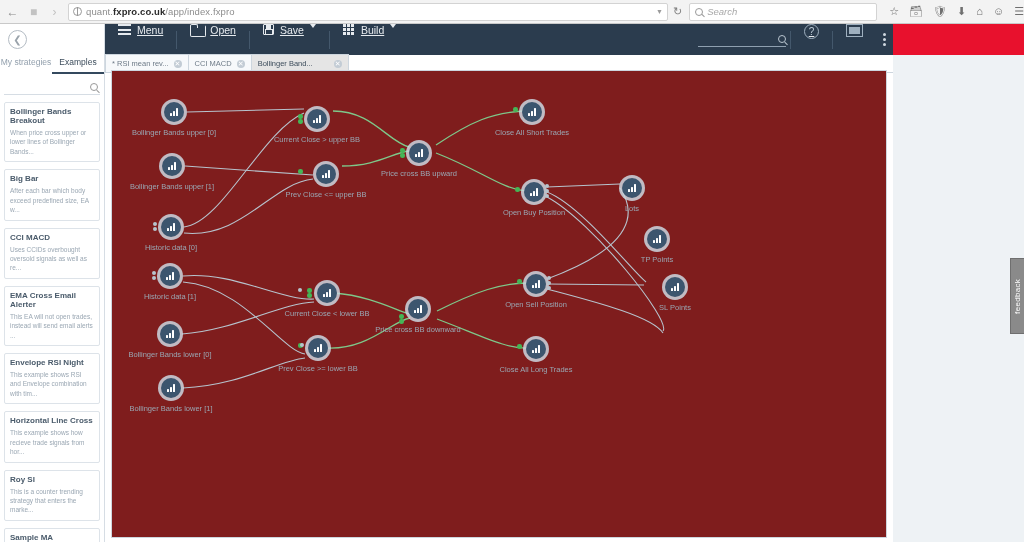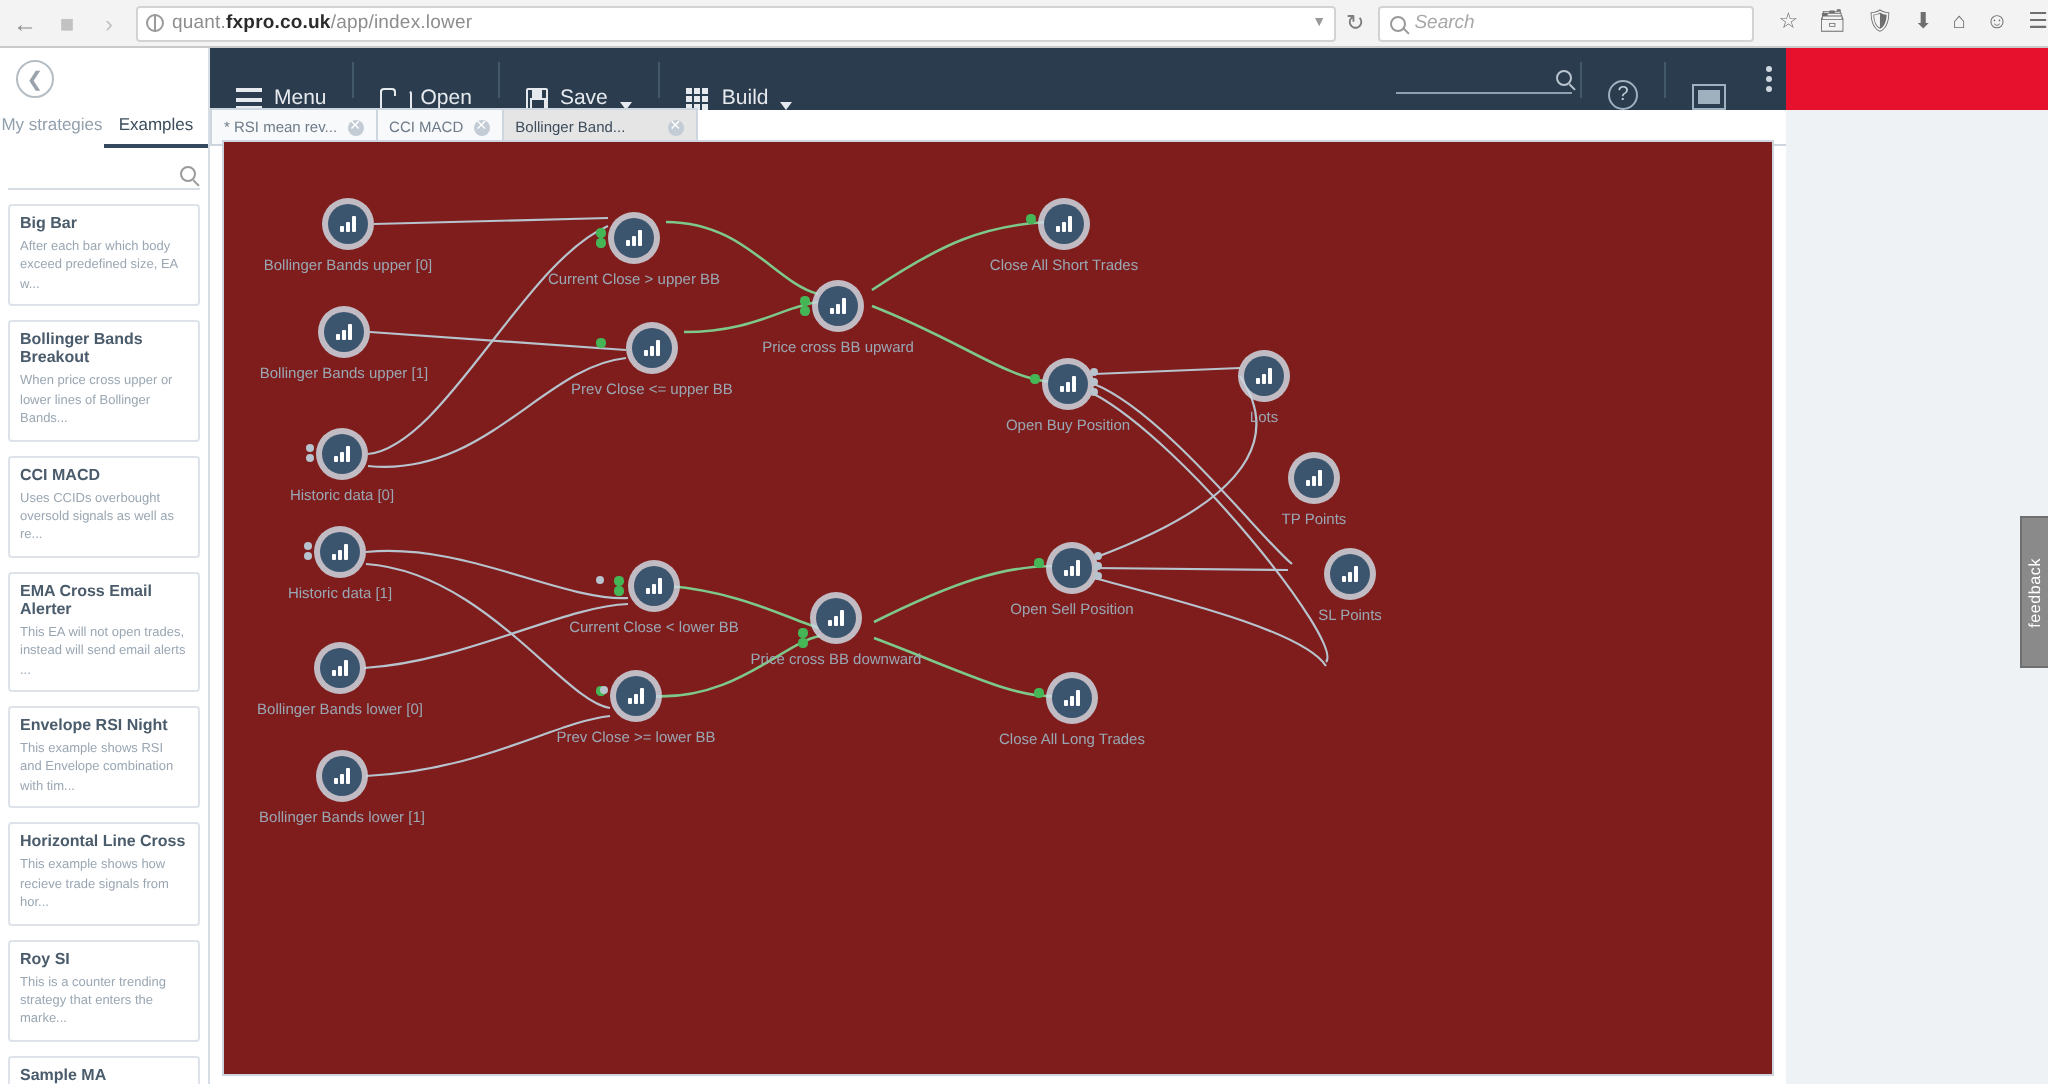--- a/index.html
+++ b/index.html
@@ -149,7 +149,7 @@
   </div>
   <div id="url-bar">
     <span class="url-globe"></span>
-    <span id="url-text"><span>quant.</span><b>fxpro.co.uk</b><span>/app/index.lower</span></span>
+    <span id="url-text"><span>quant.</span><b>fxpro.co.uk</b><span>/app/index.fxpro</span></span>
     <span class="url-caret">▼</span>
   </div>
   <span id="reload-btn">↻</span>

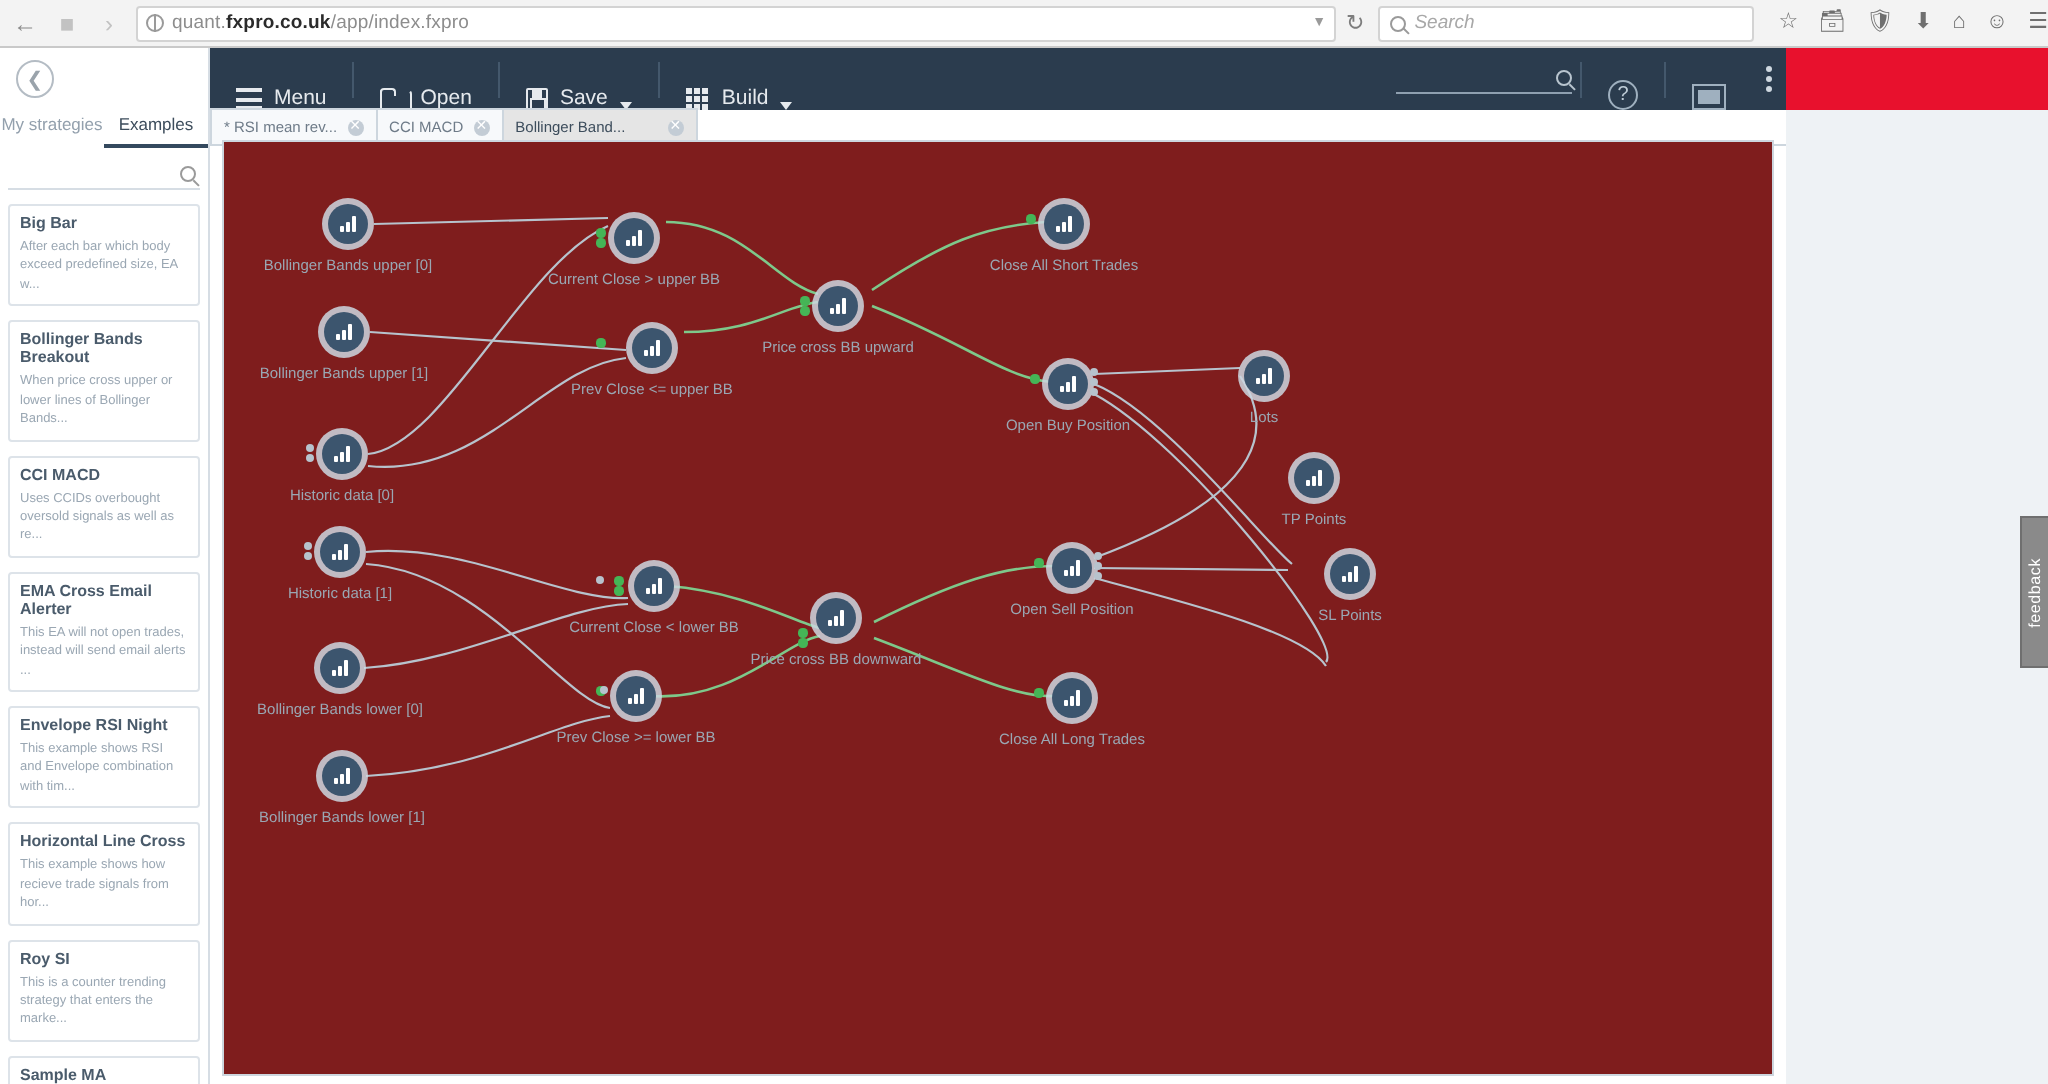--- a/index.html
+++ b/index.html
@@ -52,8 +52,8 @@
     background: #2b3c4e; display: flex; align-items: center;
   }
   .tb-item {
-    display: flex; align-items: flex-end; gap: 6px; height: 31px;
-    padding: 0 13px; color: #e6eaee; font-size: 10.5px; cursor: default;
+    display: flex; align-items: flex-start; gap: 6px; height: 31px;
+    padding: 0 13px; color: #e6eaee; font-size: 10.5px; cursor: default; text-decoration: underline;
   }
   .tb-sep { width: 1px; height: 18px; background: #44586c; }
   .hamburger { display: inline-flex; flex-direction: column; gap: 2.5px; }

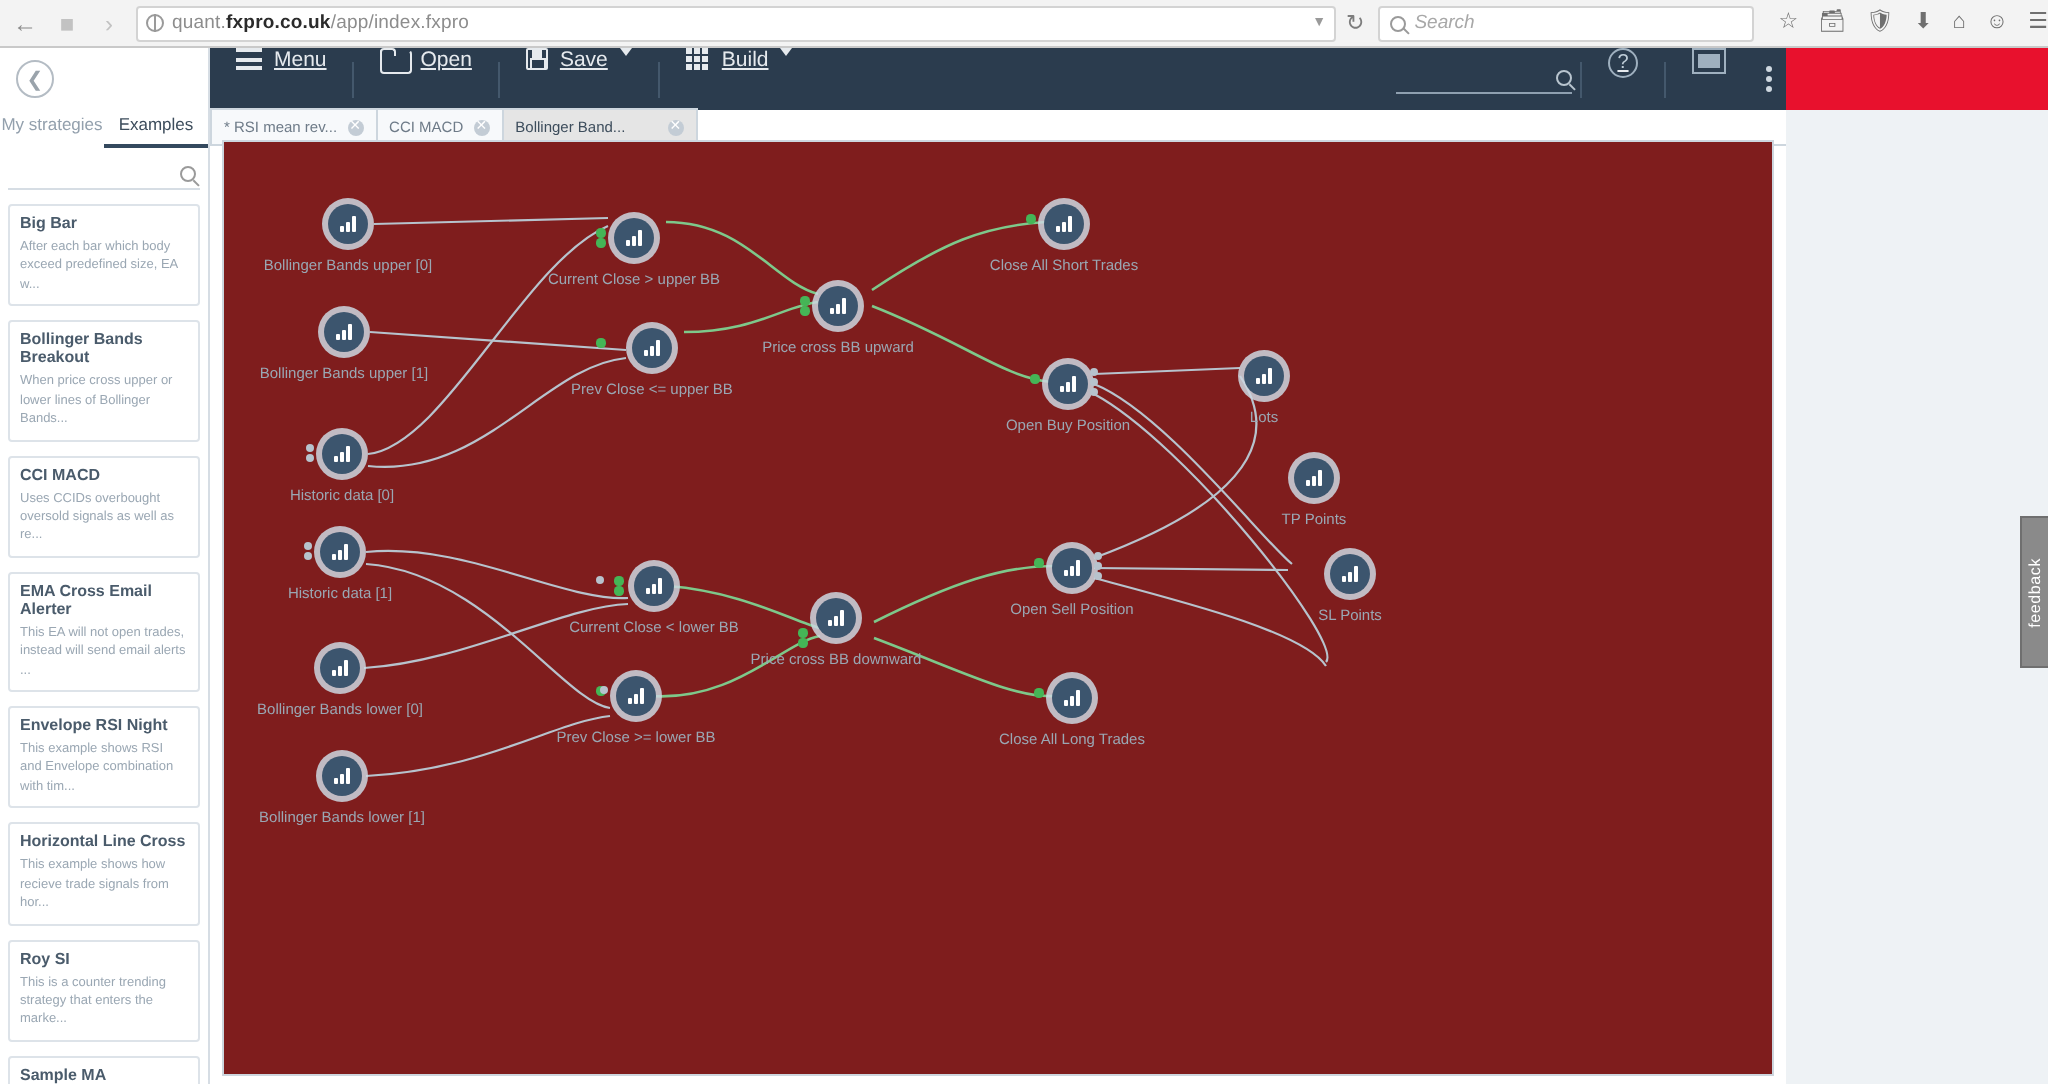--- a/index.html
+++ b/index.html
@@ -238,12 +238,12 @@
   </div>
   <div id="strategy-list">
       <div class="strategy-card">
+        <div class="strategy-title">Bollinger Bands Breakout</div>
+        <div class="strategy-desc">When price cross upper or lower lines of Bollinger Bands...</div>
+      </div>
+      <div class="strategy-card">
         <div class="strategy-title">Big Bar</div>
         <div class="strategy-desc">After each bar which body exceed predefined size, EA w...</div>
-      </div>
-      <div class="strategy-card">
-        <div class="strategy-title">Bollinger Bands Breakout</div>
-        <div class="strategy-desc">When price cross upper or lower lines of Bollinger Bands...</div>
       </div>
       <div class="strategy-card">
         <div class="strategy-title">CCI MACD</div>

